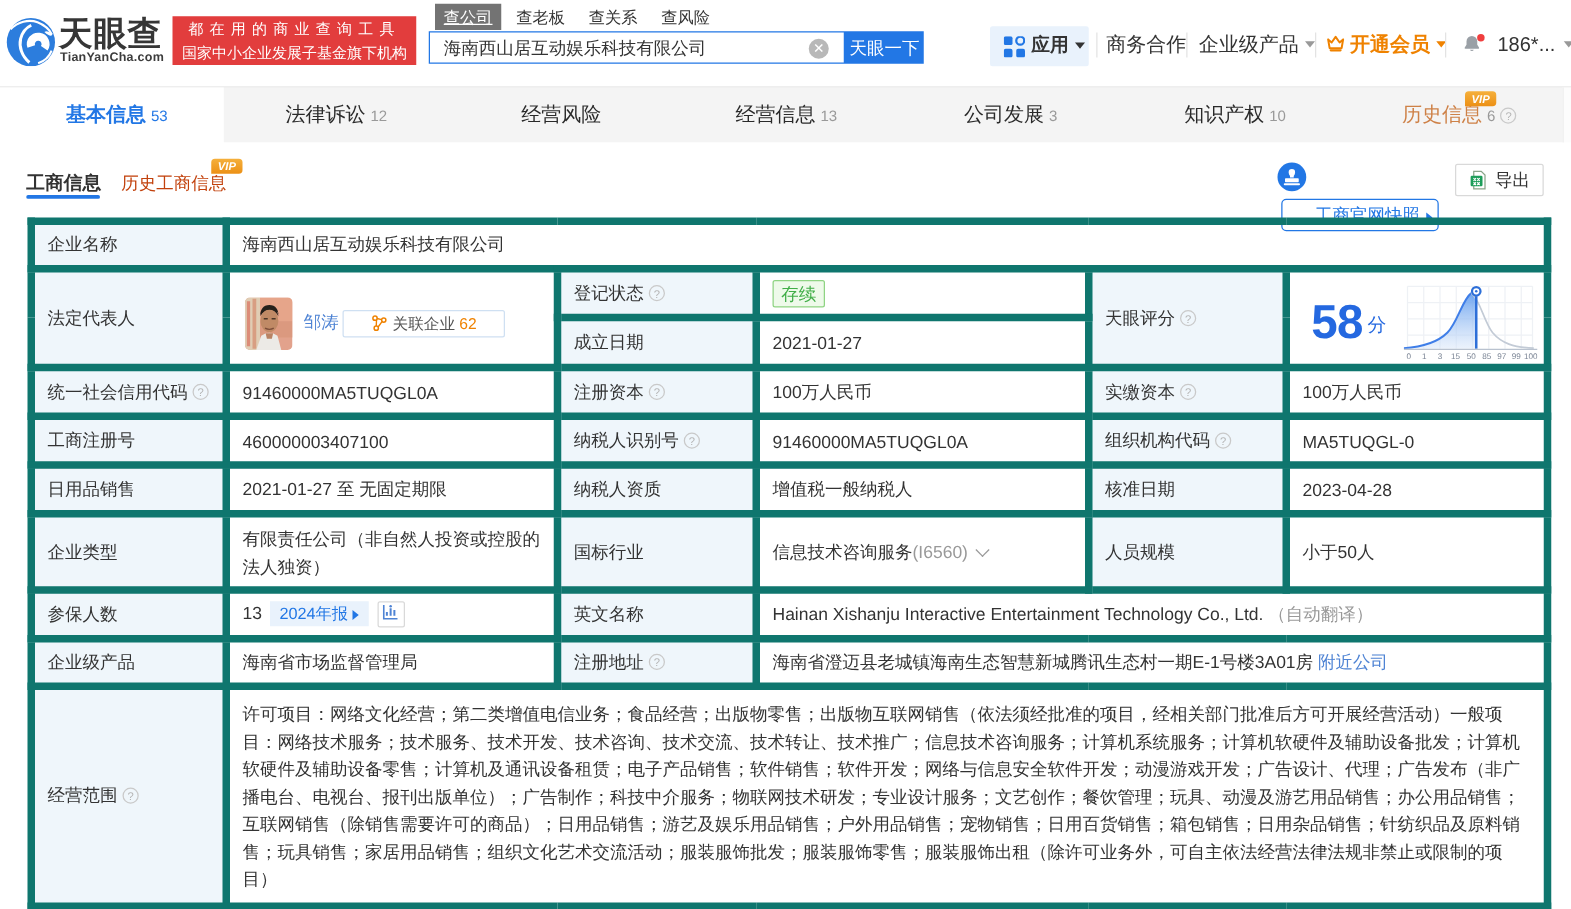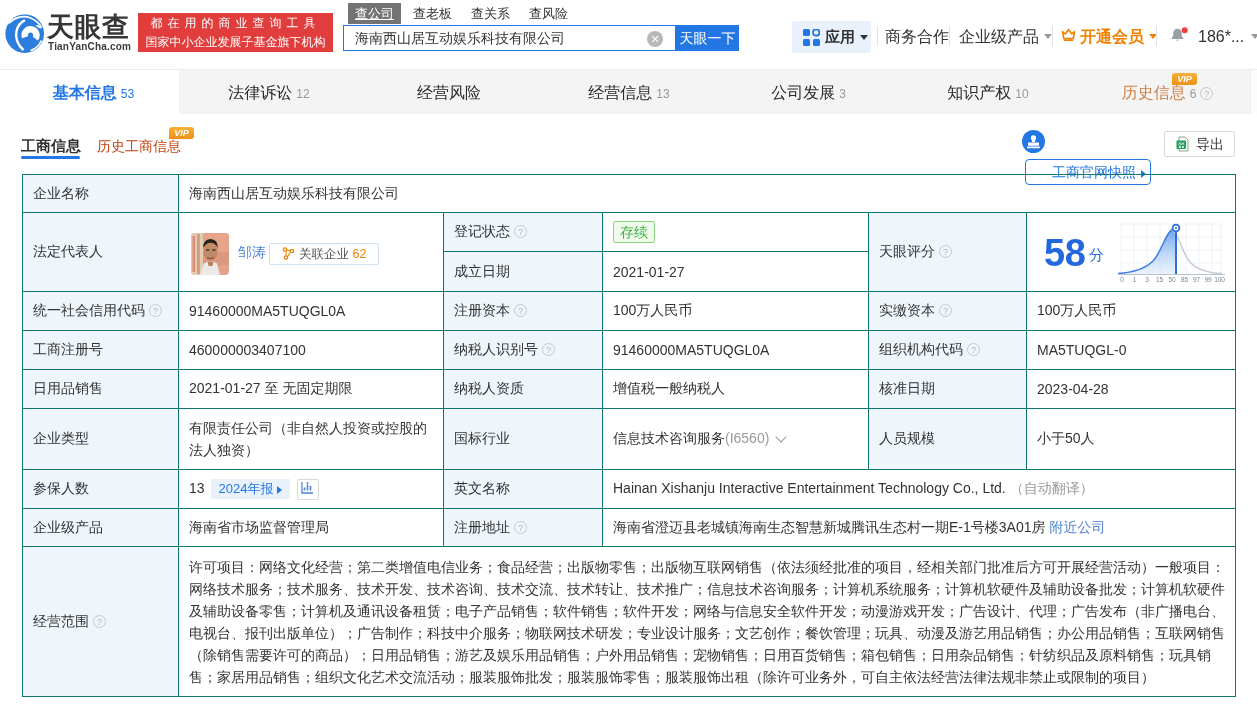--- a/index.html
+++ b/index.html
@@ -59,7 +59,7 @@
 
 #tbl { position:absolute; left:22px; top:174px; border-collapse:collapse; table-layout:fixed; width:1213px;
   font-size:14px; color:#333; }
-#tbl td { border:1px solid #0f766e; padding:0 10px; vertical-align:middle; }
+#tbl td { border:6px solid #0f766e; padding:0 10px; vertical-align:middle; }
 #tbl td.lb { background:#eff6fb; }
 .gray { color:#999; }
 .link { color:#4e83d4; }

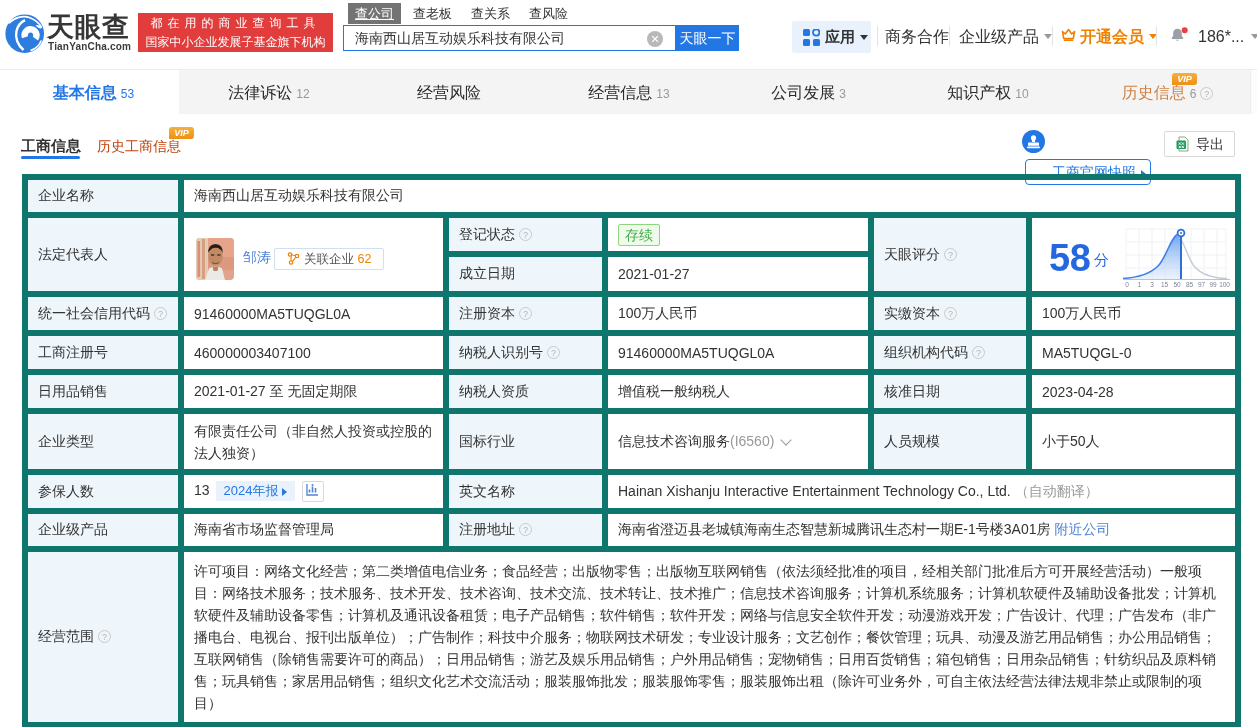--- a/index.html
+++ b/index.html
@@ -70,7 +70,7 @@
 .bluetag { display:inline-block; background:#e9f2fc; color:#2277e5; font-size:13px; padding:0 8px; line-height:20px; margin-left:6px;}
 .chartbtn { display:inline-block; border:1px solid #d9d9d9; width:22px; height:21px; text-align:center; line-height:19px;
   margin-left:7px; vertical-align:middle; border-radius:2px;}
-.relbadge { display:inline-block; border:1px solid #cfe0f2; border-radius:2px; padding:0 12px; line-height:20px;
+.relbadge { display:inline-block; border:1px solid #cfe0f2; border-radius:2px; padding:0 22px; line-height:20px;
   font-size:12.5px; color:#555;text-align:right; }
 </style>
 </head>

